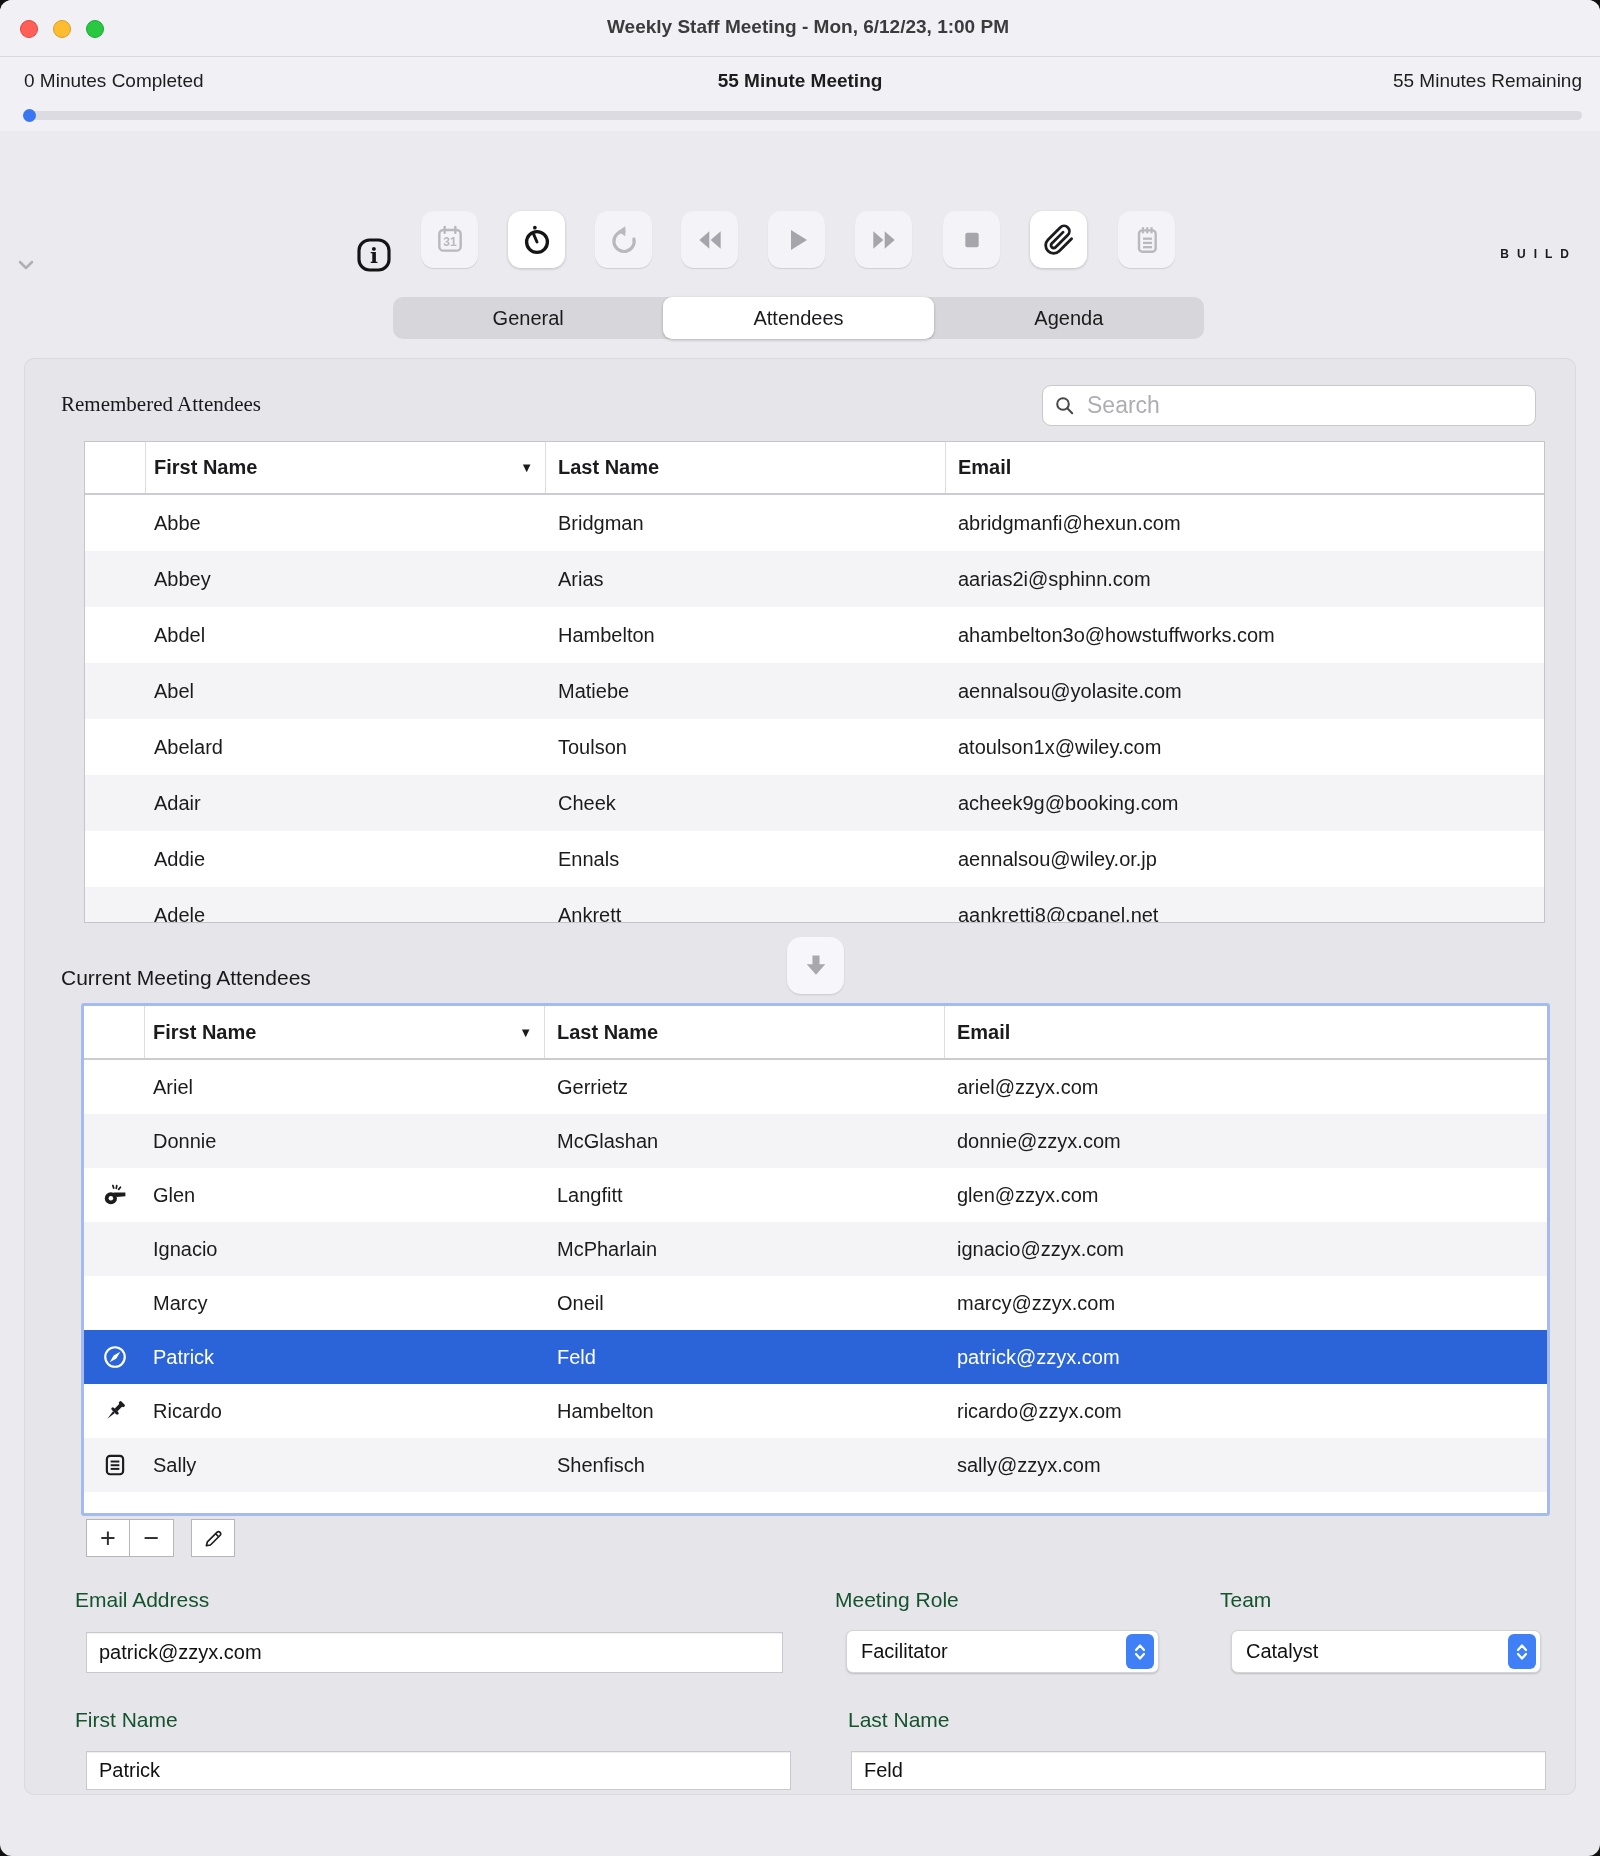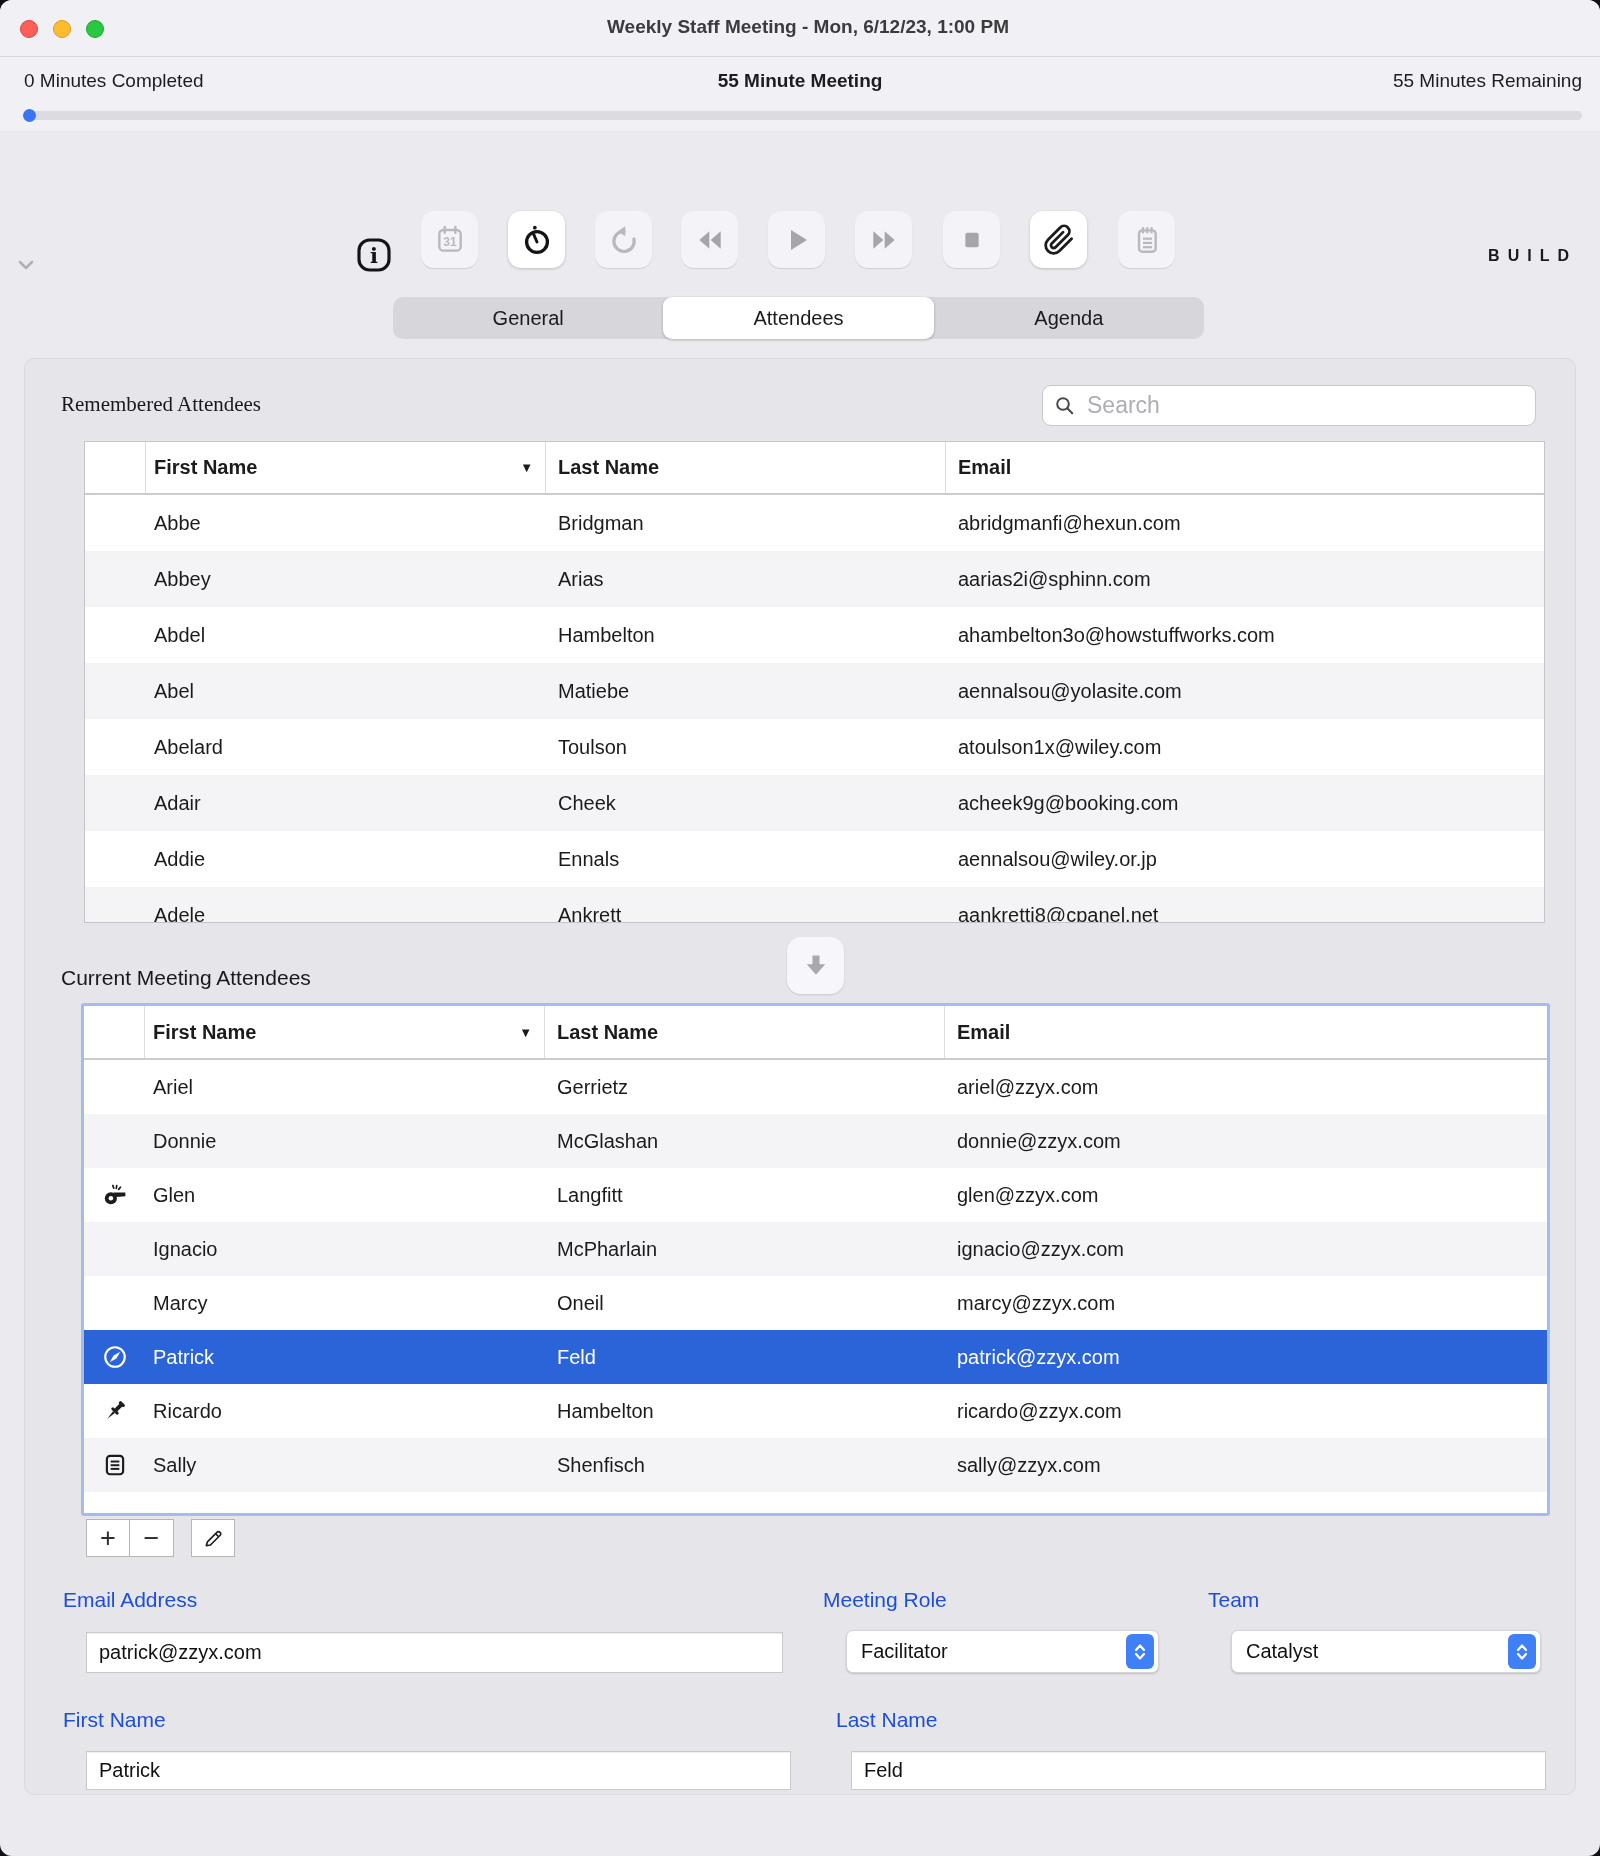--- a/index.html
+++ b/index.html
@@ -30,7 +30,7 @@
   .tb-btn{position:absolute;top:80px;width:57px;height:57px;border-radius:13px;background:#f4f3f7;
           box-shadow:0 1px 1px rgba(0,0,0,0.12);display:flex;align-items:center;justify-content:center;}
   .tb-btn.active{background:#ffffff;box-shadow:0 1px 3px rgba(0,0,0,0.20);}
-  .brand{position:absolute;right:23px;top:116px;font-size:16px;font-weight:bold;letter-spacing:8px;color:#1a1a1c;}
+  .brand{position:absolute;right:23px;top:116px;font-size:12px;font-weight:bold;letter-spacing:8px;color:#1a1a1c;}
 
   
   .tabs{position:absolute;left:393px;top:297px;width:811px;height:42px;background:#d7d6db;border-radius:10px;display:flex;}

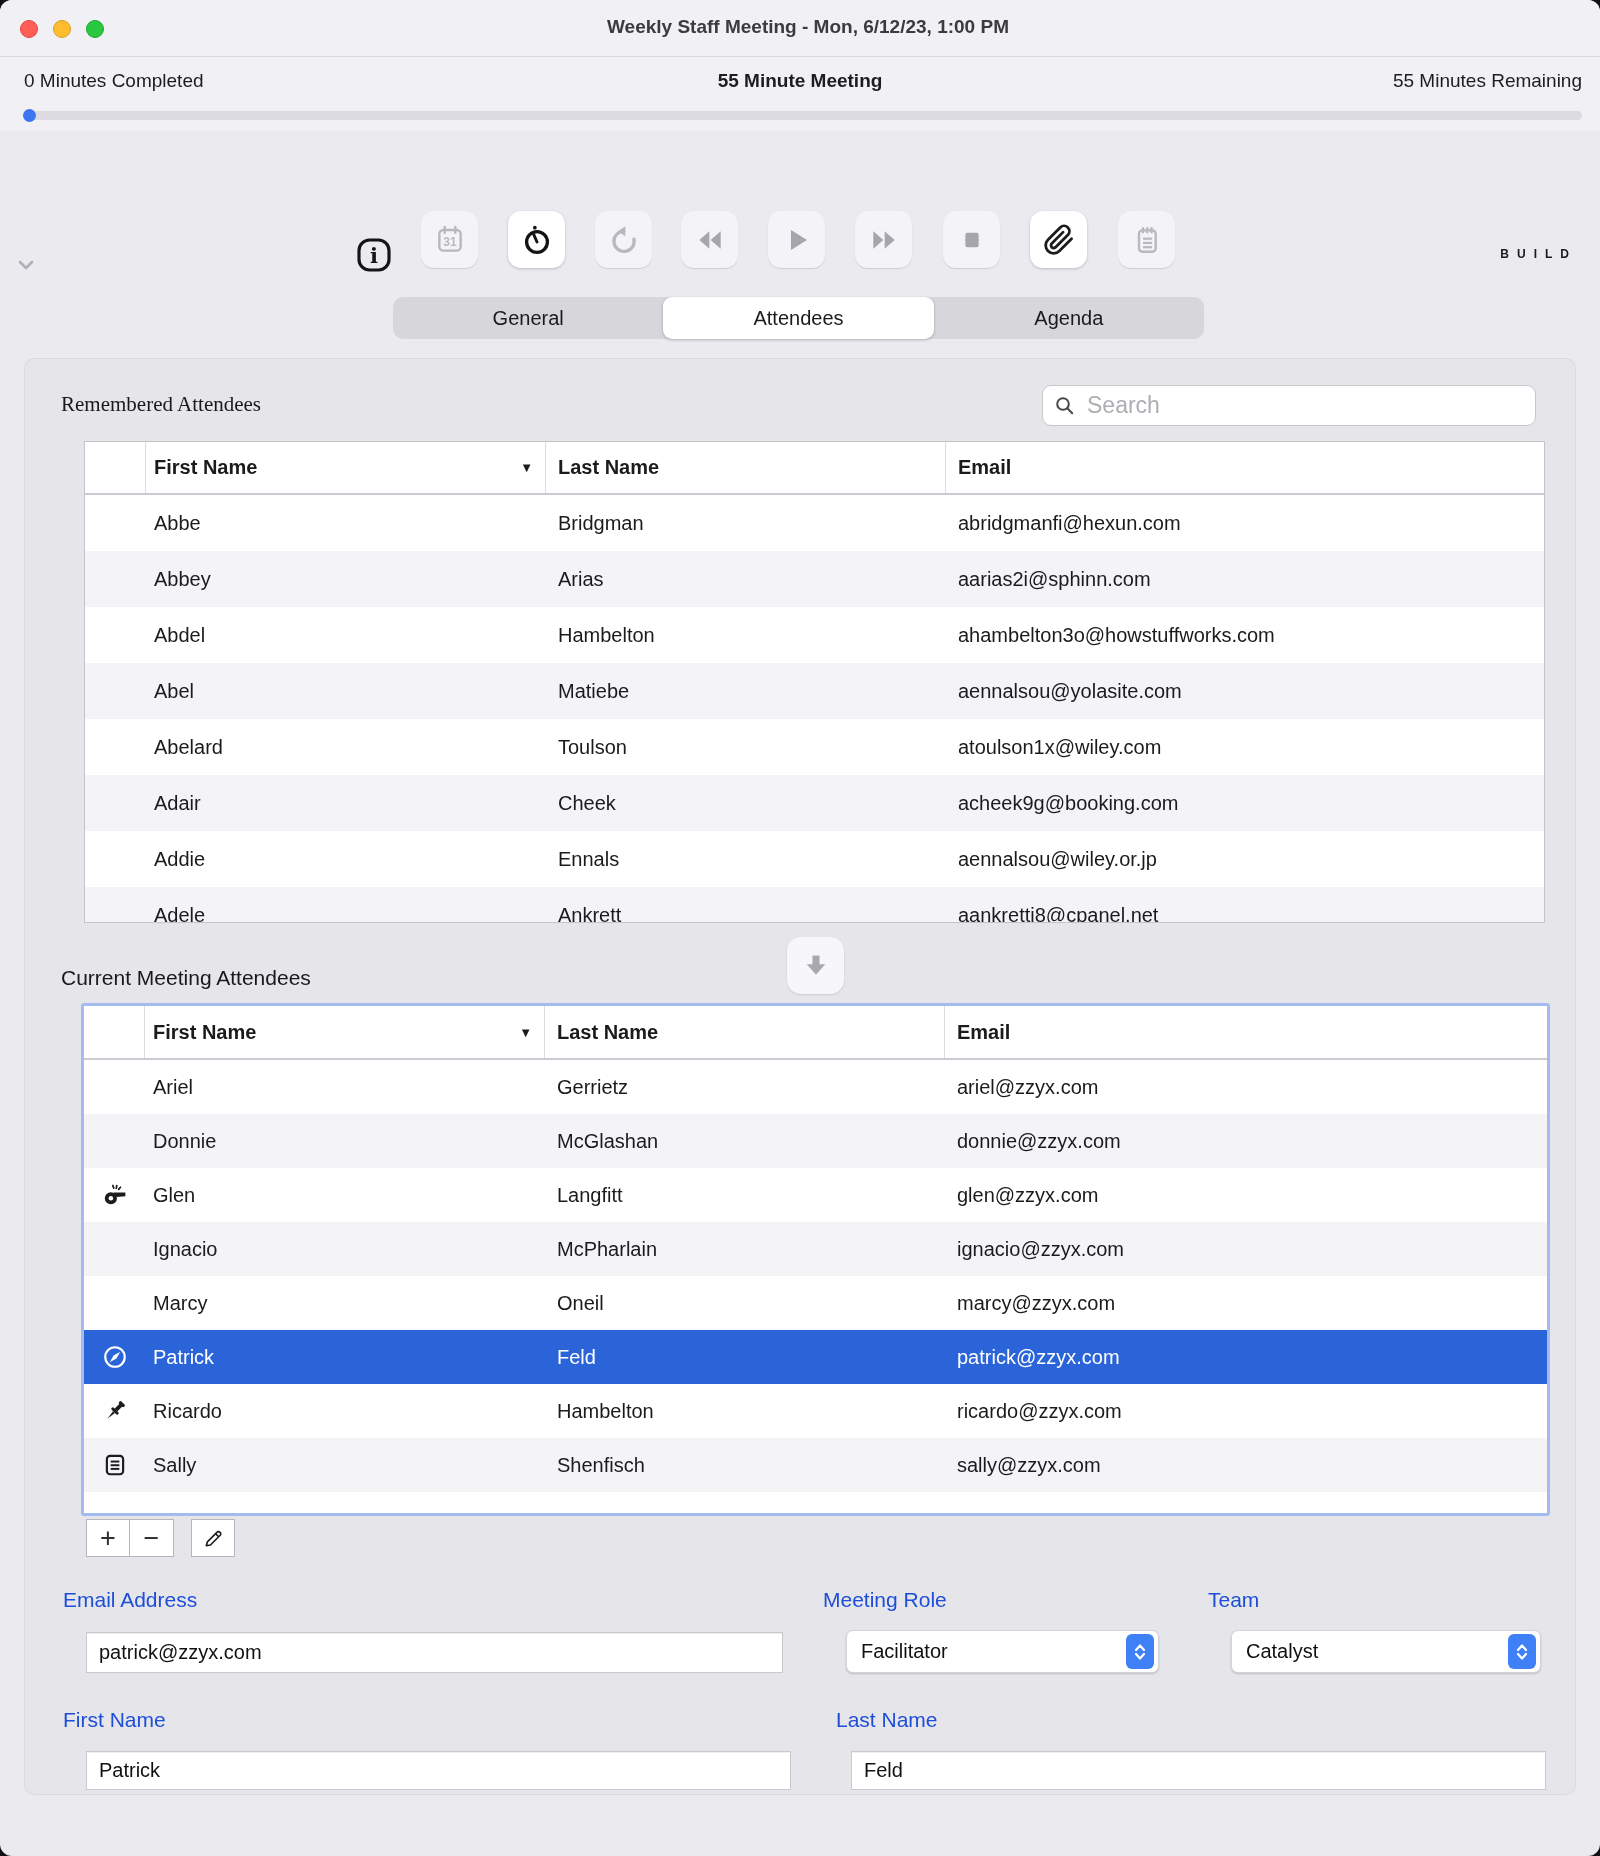--- a/index.html
+++ b/index.html
@@ -80,7 +80,7 @@
   .ra-btn.edit{margin-left:17px;}
 
   
-  .fld-label{position:absolute;font-size:21px;color:#1d4ed8;}
+  .fld-label{position:absolute;font-size:21px;color:#14532d;margin-left:12px;}
   .txt-input{position:absolute;height:41px;background:#fff;border:1px solid #c9c8ce;box-sizing:border-box;font-size:20px;color:#111;padding:0 12px;font-family:inherit;outline:none;box-shadow:inset 0 1px 0 rgba(0,0,0,0.06);}
   .dropdown{position:absolute;height:43px;background:#fff;border:1px solid #d4d3d8;border-radius:7px;box-shadow:0 1px 2px rgba(0,0,0,0.18);box-sizing:border-box;display:flex;align-items:center;}
   .dd-value{font-size:20px;color:#111;margin-left:14px;flex:1;}

